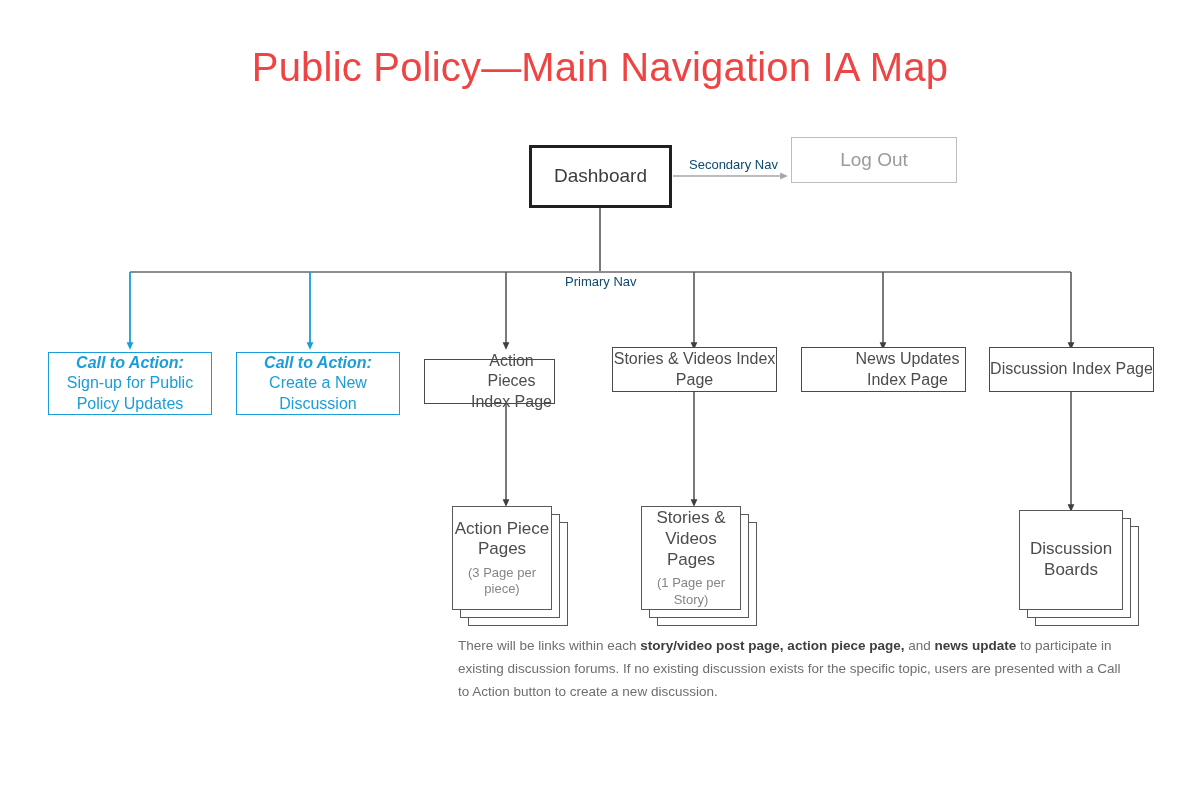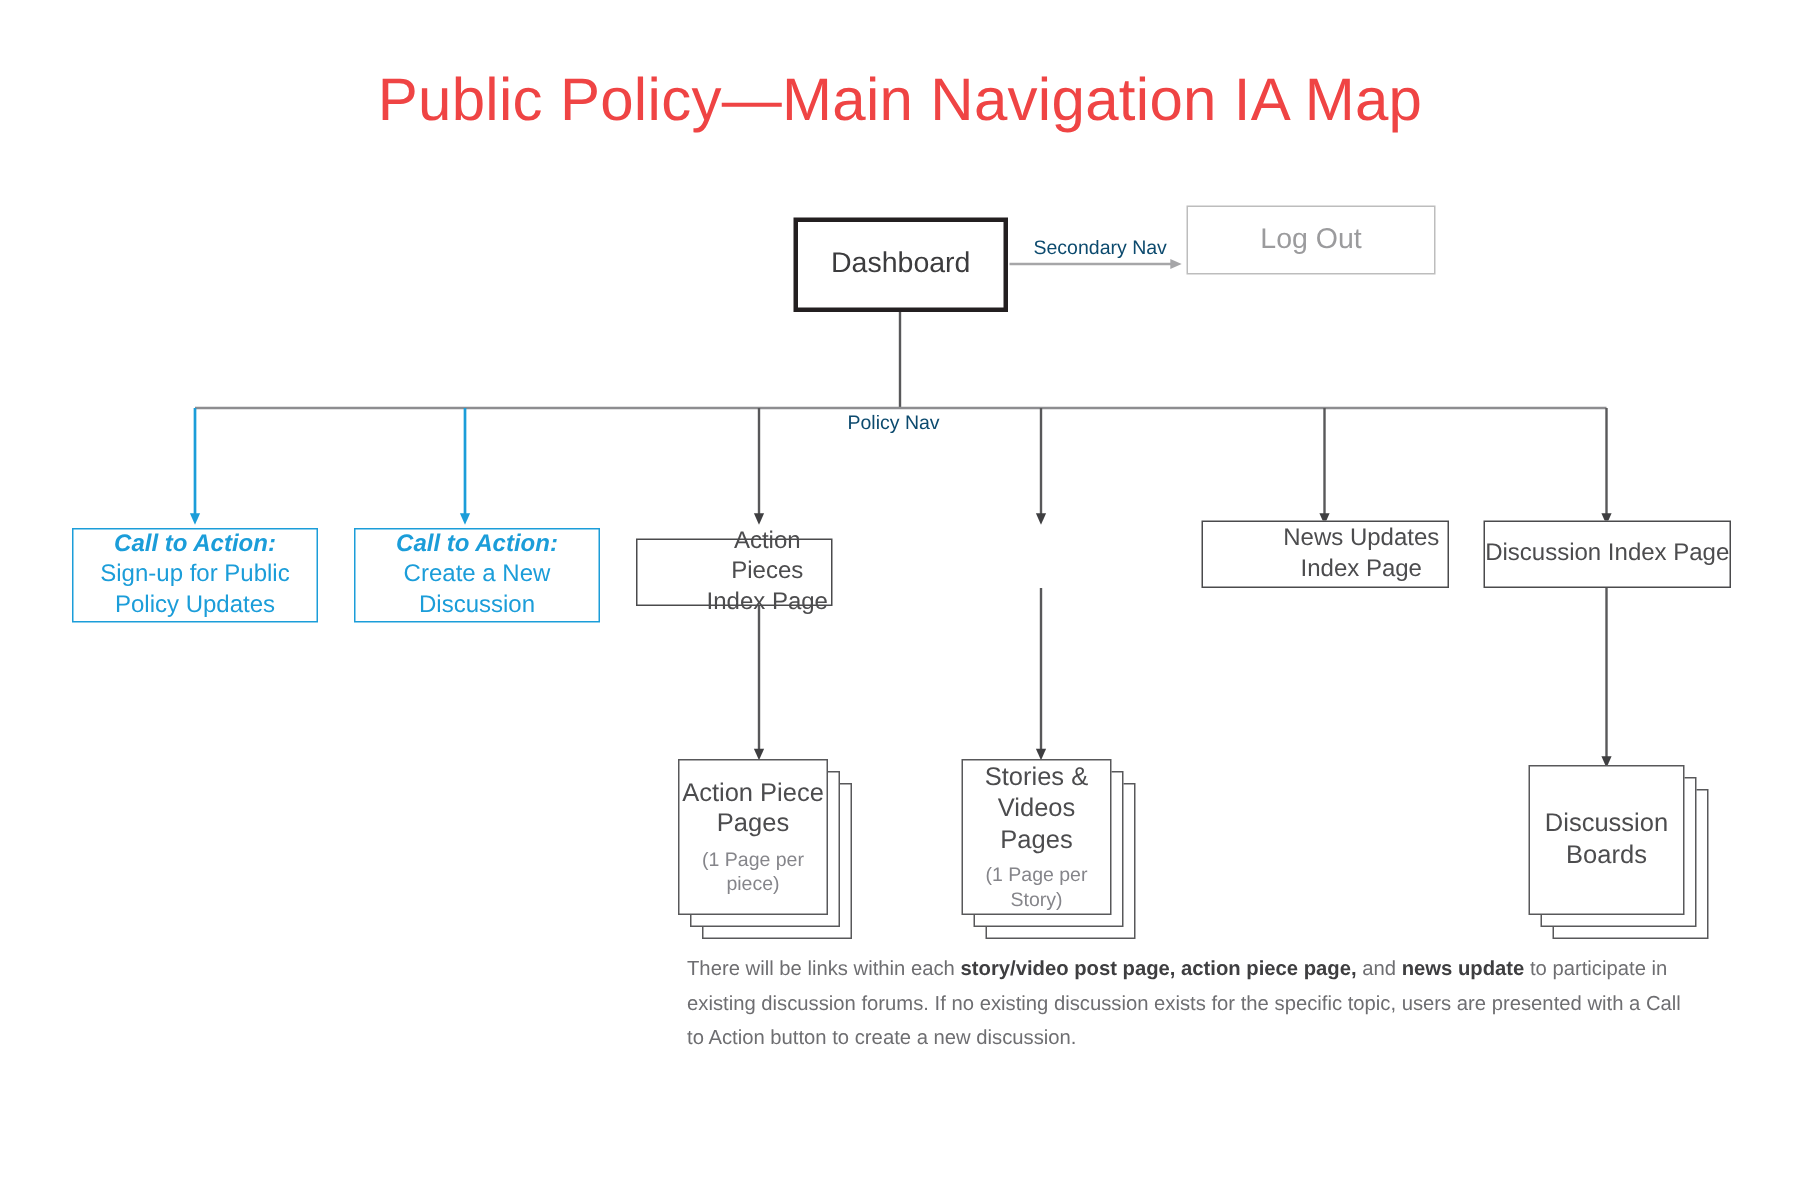--- a/index.html
+++ b/index.html
@@ -210,7 +210,7 @@
 
   <div class="edge-label" style="left:684px; top:157px;">Secondary Nav</div>
 
-  <div class="edge-label" style="left:560px; top:274px;">Policy Nav</div>
+  <div class="edge-label" style="left:560px; top:274px;">Primary Nav</div>
 
   <div class="node node-dashboard" style="left:529px; top:145px; width:143px; height:63px;">Dashboard</div>
 

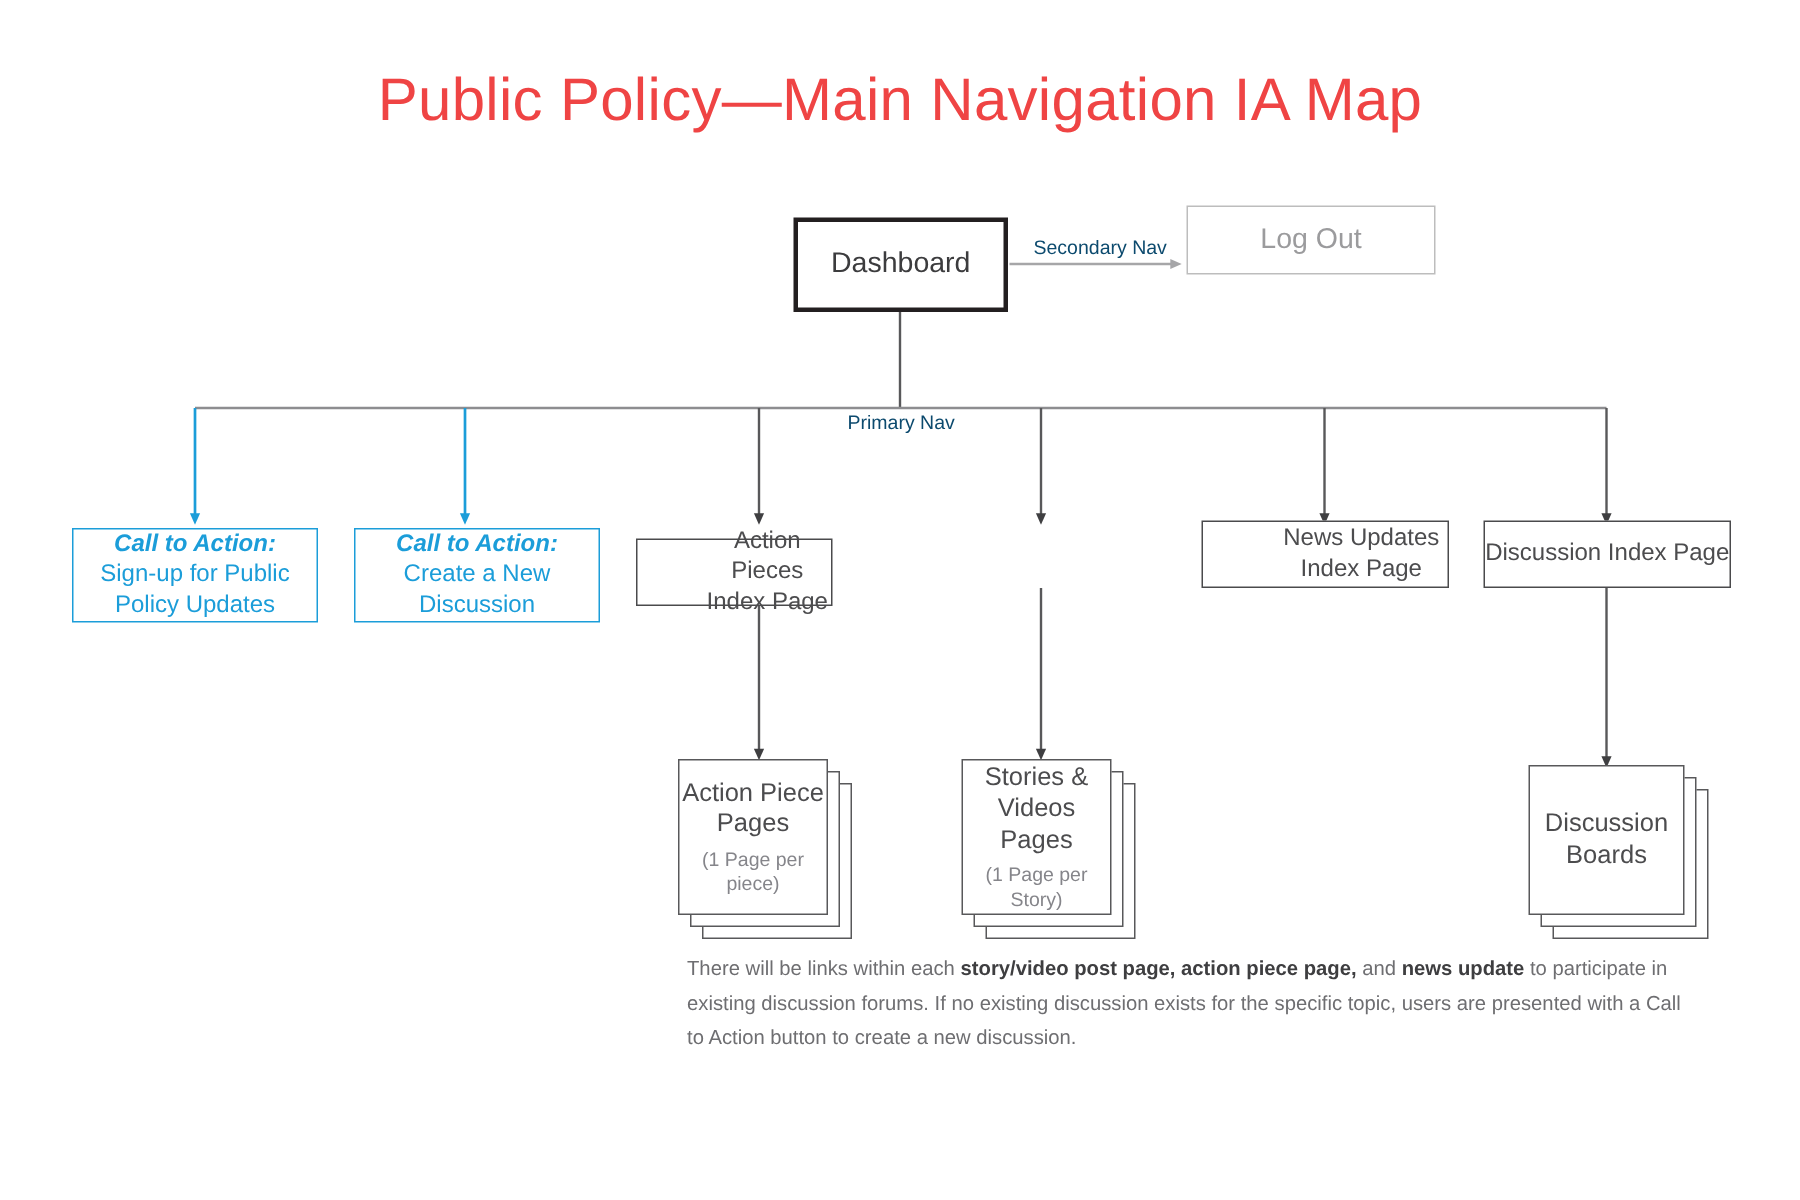--- a/index.html
+++ b/index.html
@@ -228,6 +228,7 @@
 
   <div class="node node-index" style="left:424px; top:359px; width:131px; height:45px;padding-left:44px;">Action Pieces Index Page</div>
 
+  <div class="node node-index" style="left:612px; top:347px; width:165px; height:45px;">Stories &amp; Videos Index Page</div>
 
   <div class="node node-index" style="left:801px; top:347px; width:165px; height:45px;padding-left:48px;">News Updates Index Page</div>
 

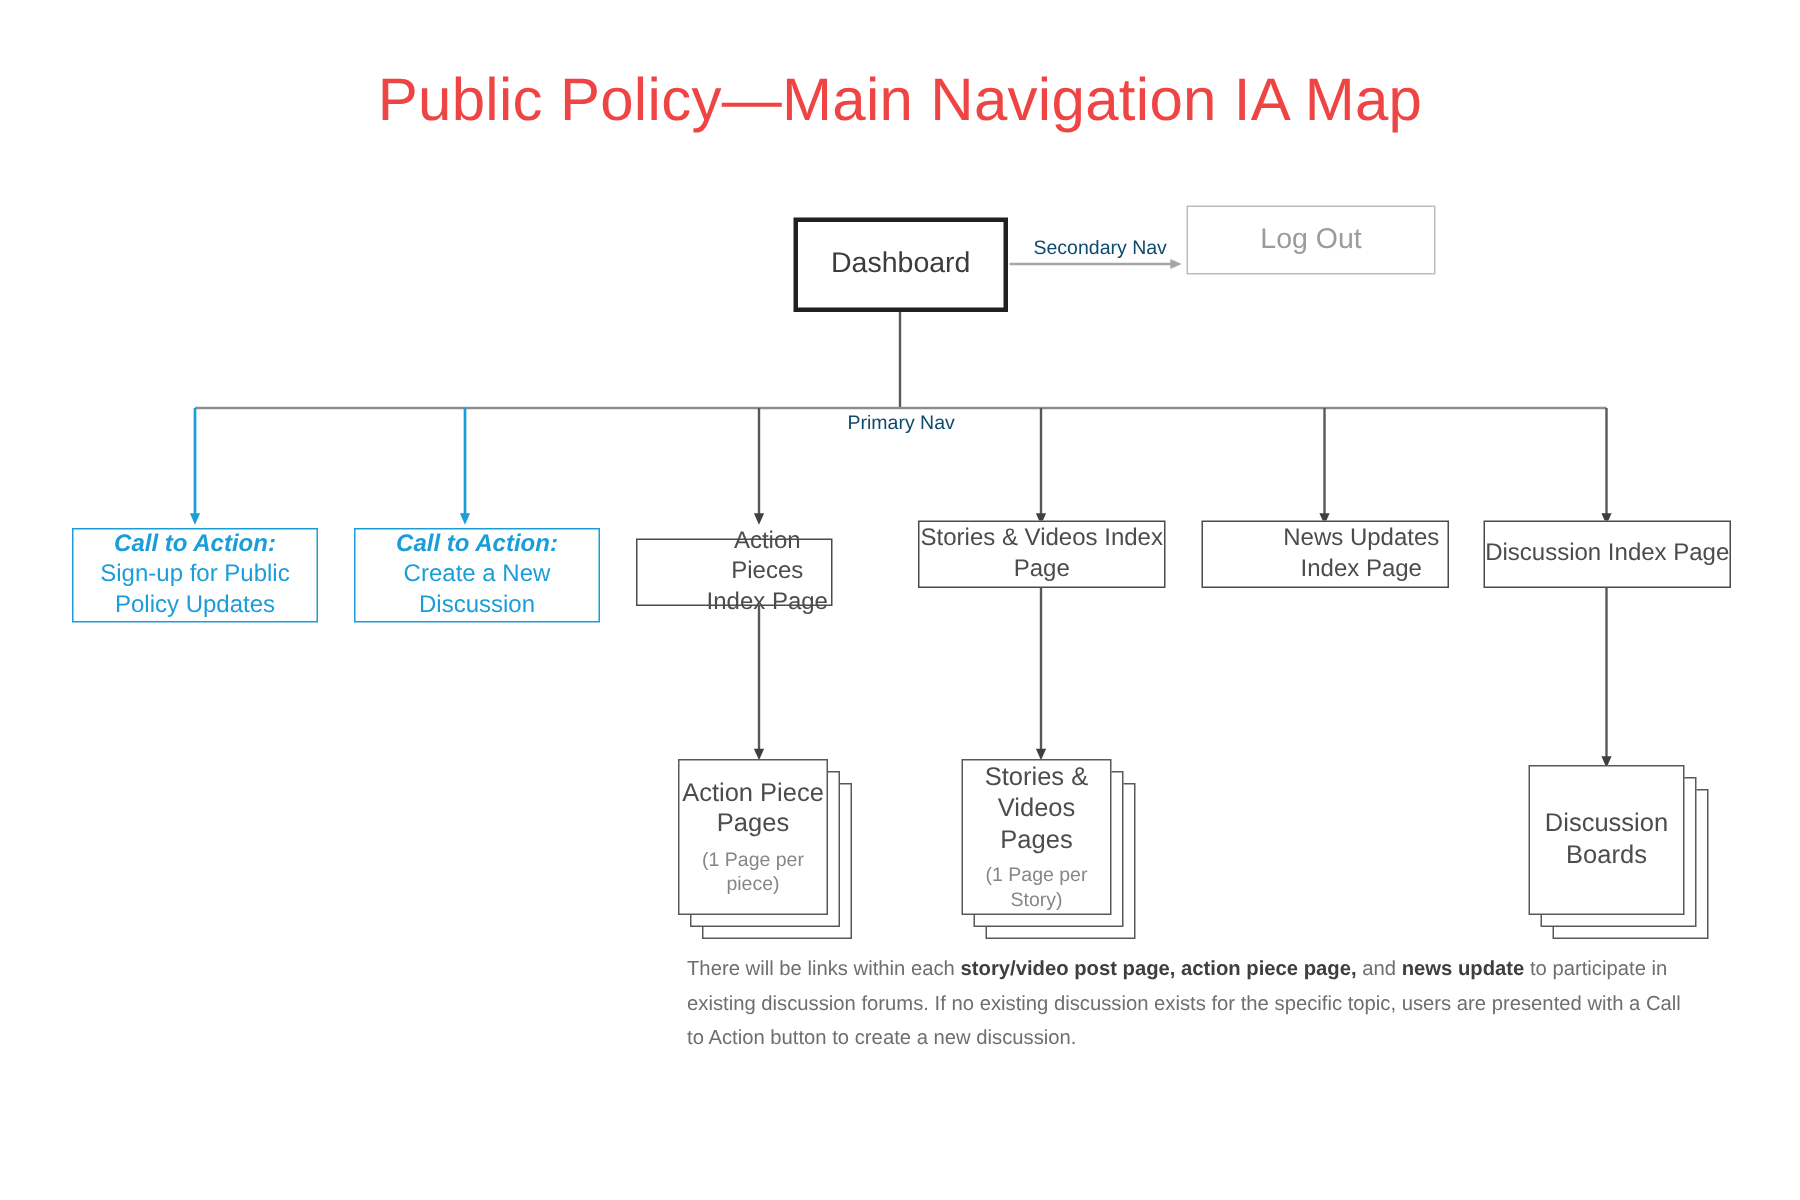--- a/index.html
+++ b/index.html
@@ -239,7 +239,7 @@
     <div class="sheet back1" style="width:100px; height:104px;"></div>
     <div class="sheet front" style="width:100px; height:104px;">
       <div class="stack-title">Action Piece Pages</div>
-      <div class="stack-sub">(1 Page per piece)</div>
+      <div class="stack-sub">(3 Page per piece)</div>
     </div>
   </div>
 

